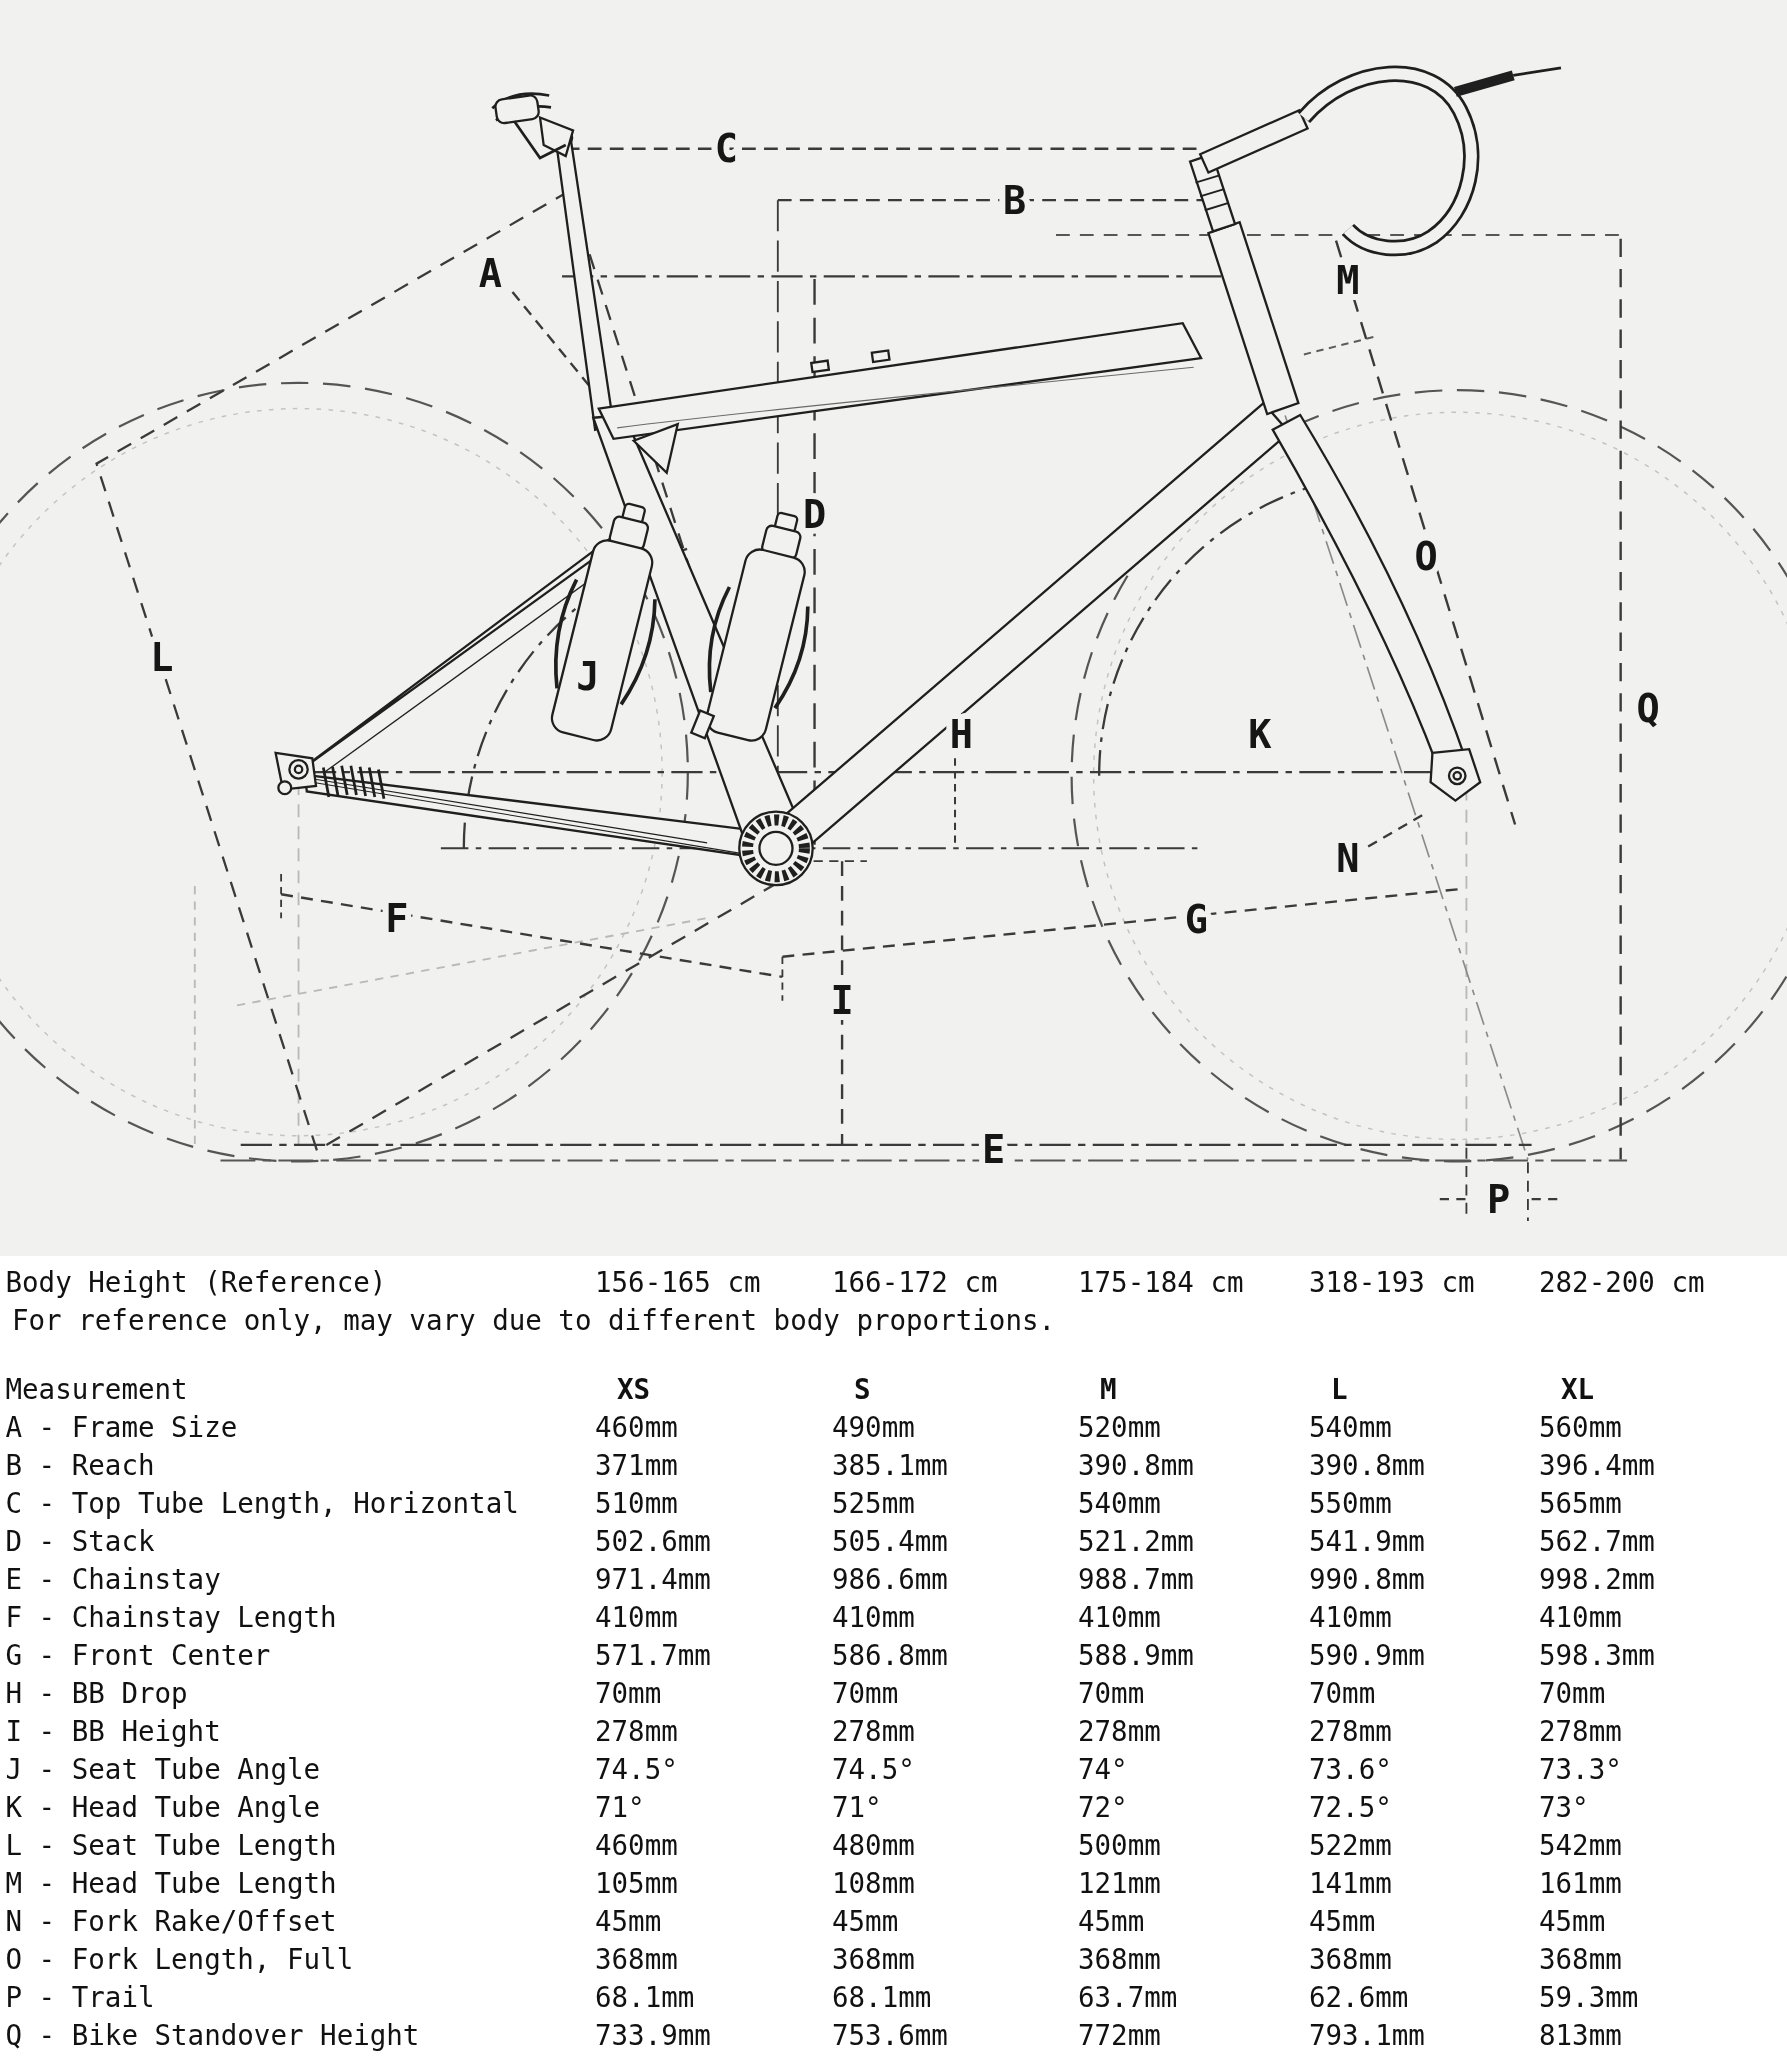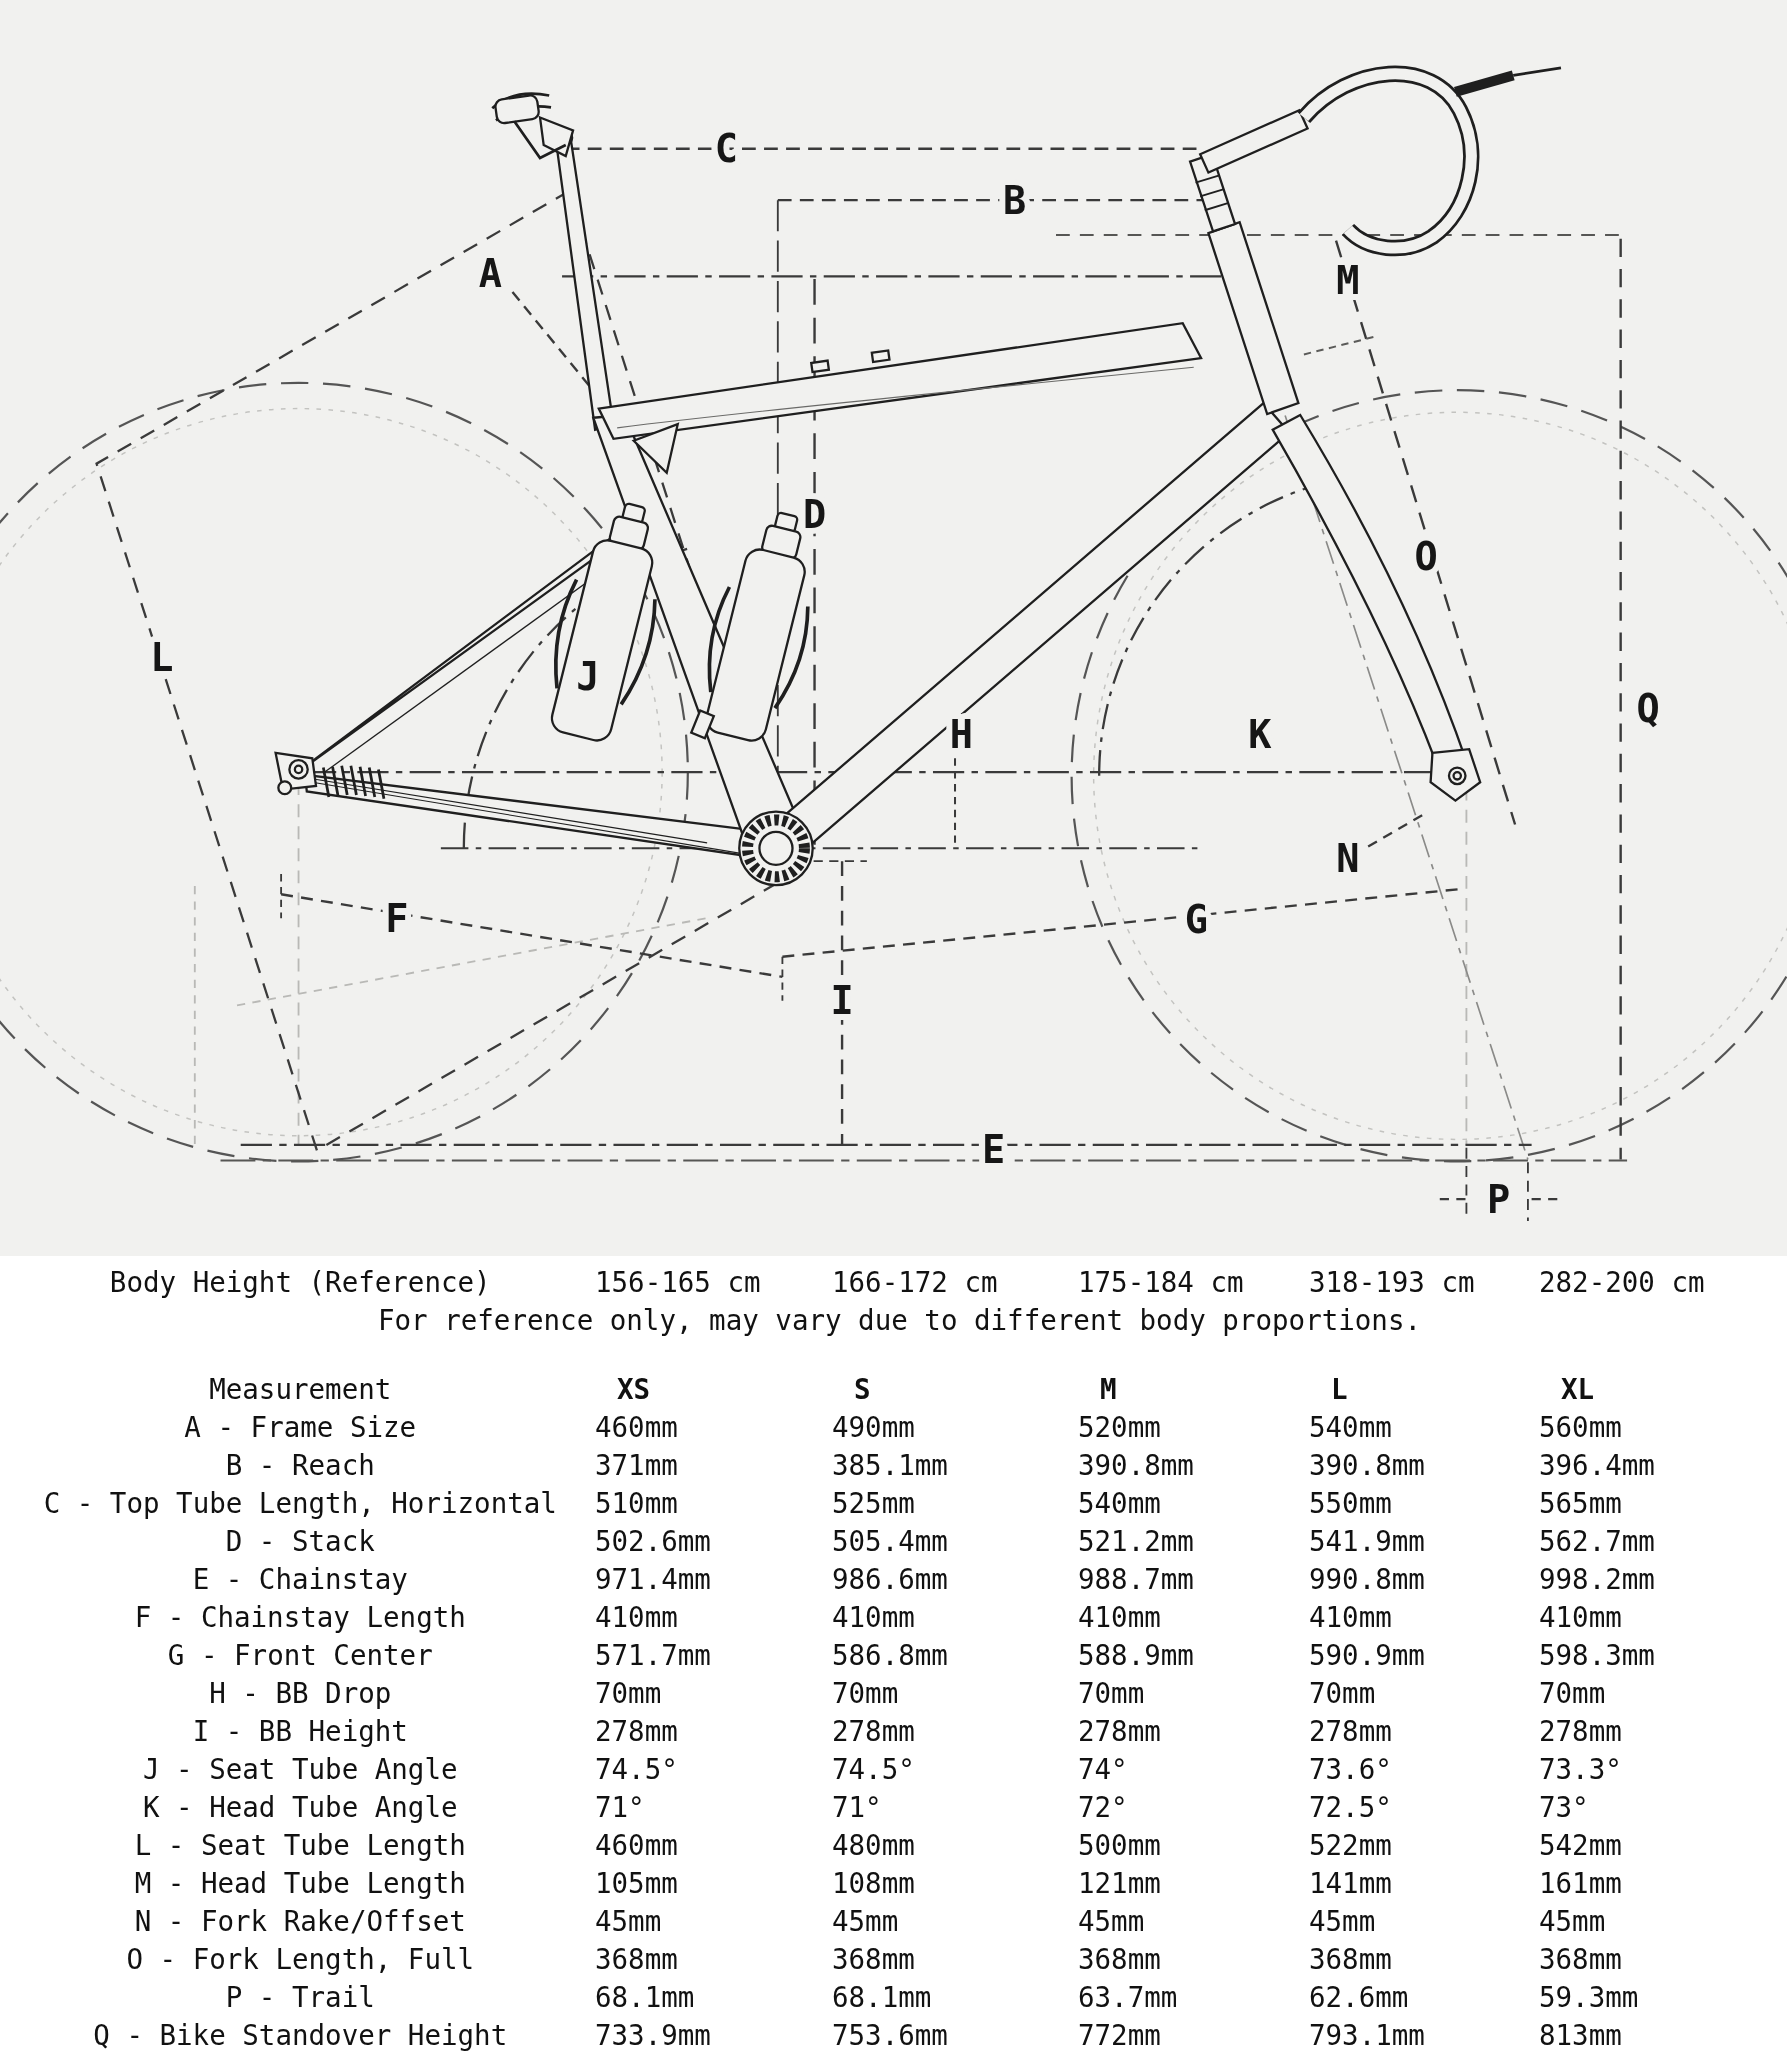--- a/index.html
+++ b/index.html
@@ -13,7 +13,7 @@
          padding-top:7.3px;font-size:27.5px;line-height:38px;}
   .grid-row{display:grid;grid-template-columns:595px 237px 246px 231px 230px 1fr;}
   .cell{white-space:pre;overflow:hidden;}
-  .lbl{padding-left:5.5px;text-align:center;}
+  .lbl{padding-left:5.5px;}
   .size-h{padding-left:22px;font-weight:bold;}
   .note{padding-left:12px;white-space:pre;text-align:center;}
   .spacer{height:31px;}

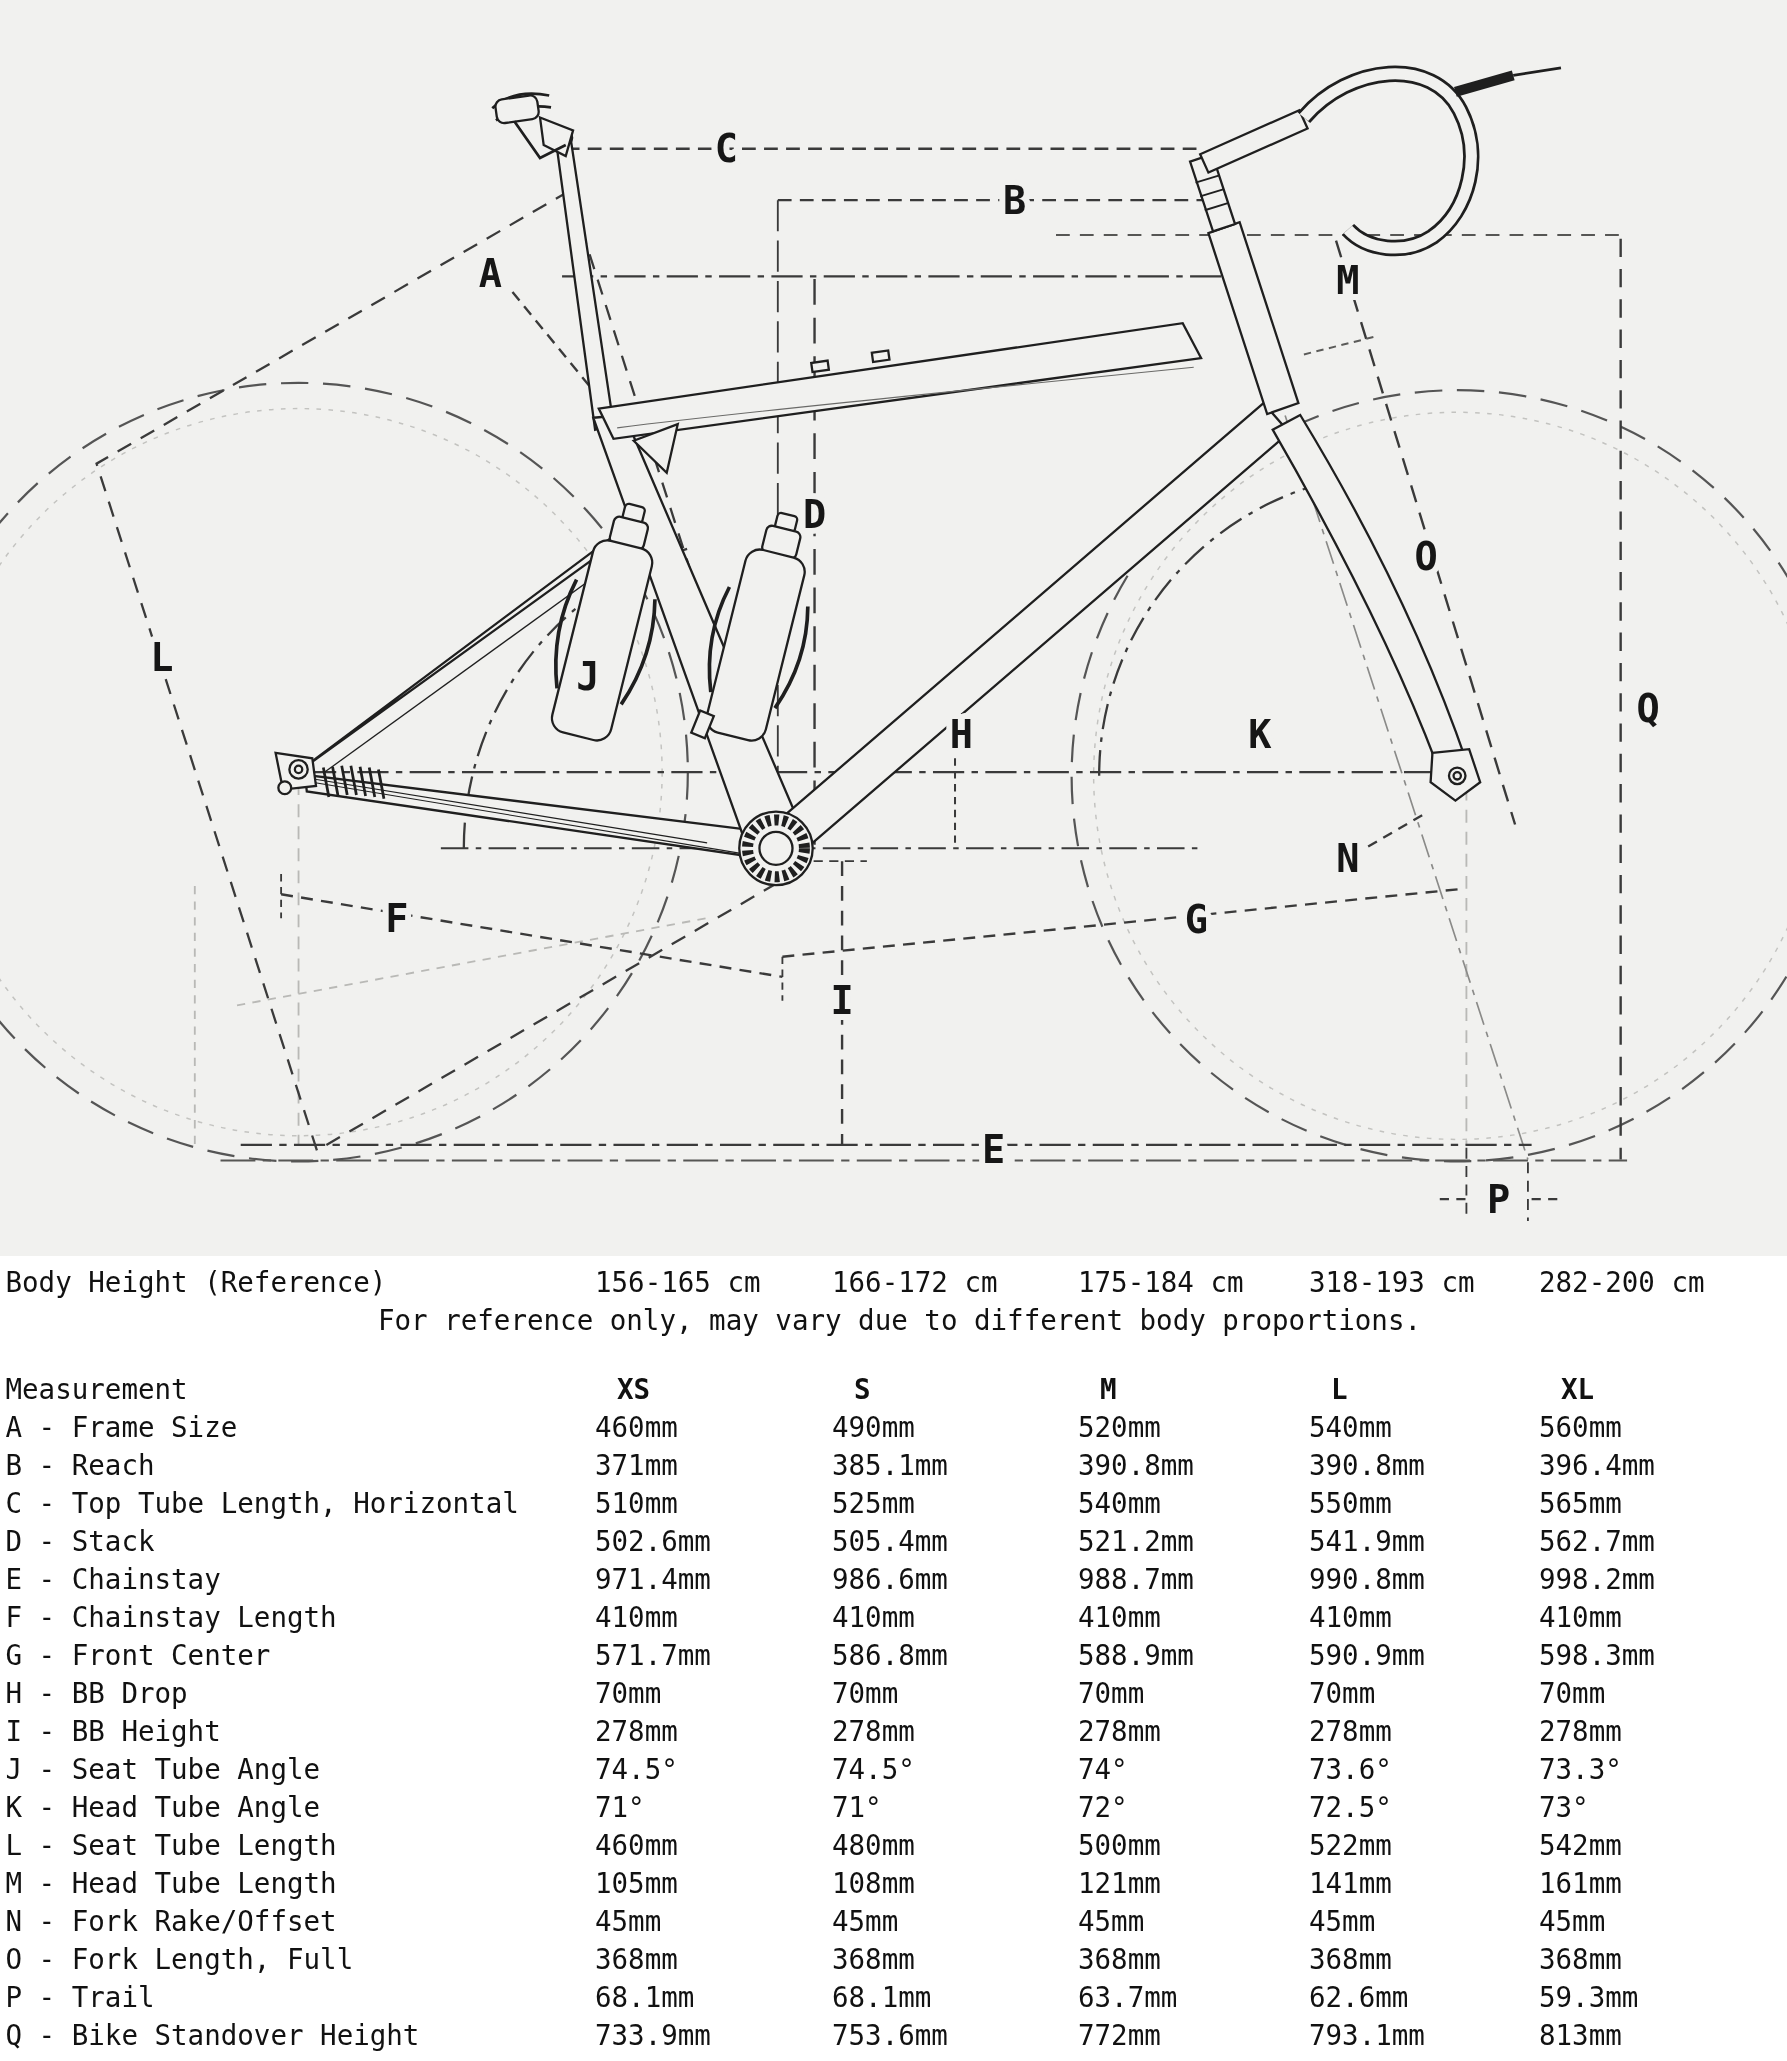--- a/index.html
+++ b/index.html
@@ -15,7 +15,7 @@
   .cell{white-space:pre;overflow:hidden;}
   .lbl{padding-left:5.5px;}
   .size-h{padding-left:22px;font-weight:bold;}
-  .note{padding-left:12px;white-space:pre;text-align:center;}
+  .note{padding-left:12px;white-space:pre;}
   .spacer{height:31px;}
 </style>
 </head>

